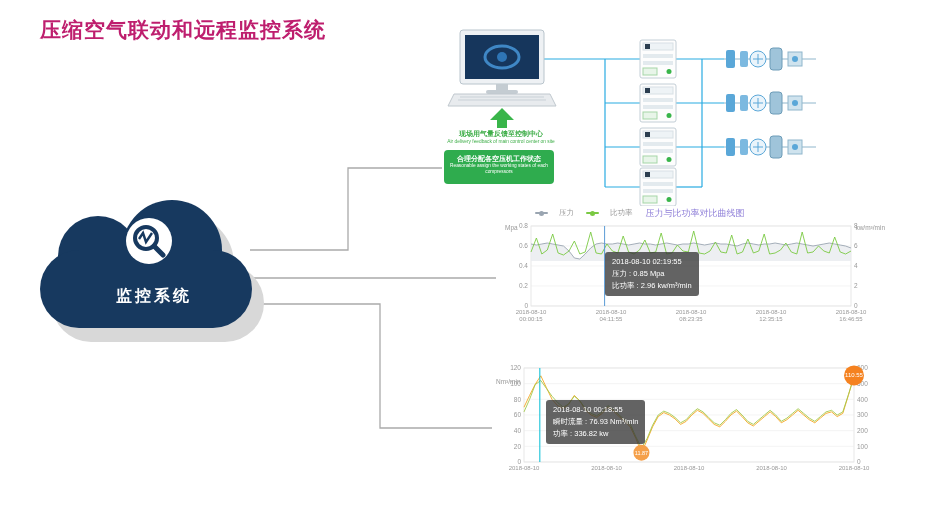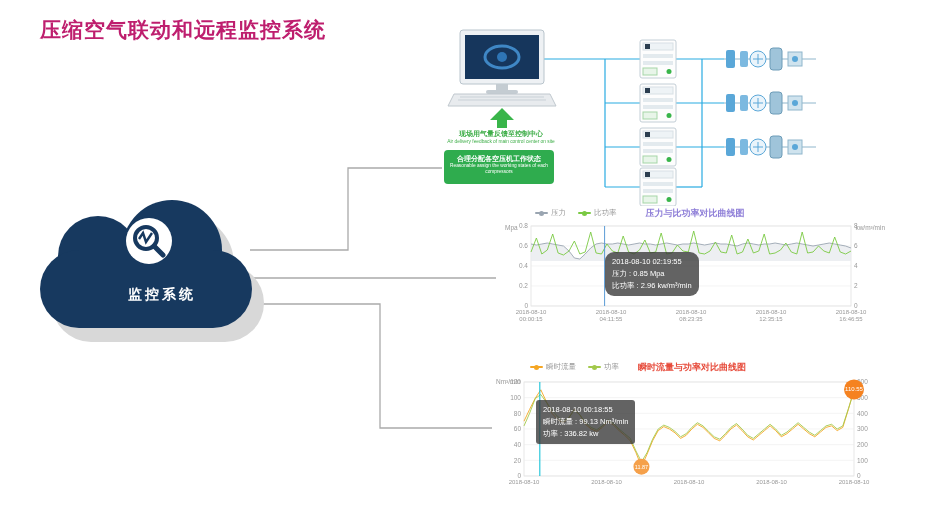--- a/index.html
+++ b/index.html
@@ -41,7 +41,7 @@
   .chart-panel{position:absolute;background:#fff;}
   .chart-head{position:relative;height:14px;}
   .legend{position:absolute;left:38px;top:2px;font-size:7.5px;color:#999;display:flex;gap:12px;z-index:2;}
-  .lg-item{display:flex;align-items:center;gap:3px;}
+  .lg-item{display:flex;align-items:center;gap:11px;}
   .lg-mark{display:inline-block;width:13px;height:2px;border-radius:1px;position:relative;background:#bbb;}
   .lg-dot{position:absolute;left:4px;top:-1.5px;width:5px;height:5px;border-radius:50%;background:inherit;}
   .chart-title{position:absolute;left:8px;right:0;top:1px;text-align:center;font-size:9px;font-weight:bold;color:#8f7fd8;}

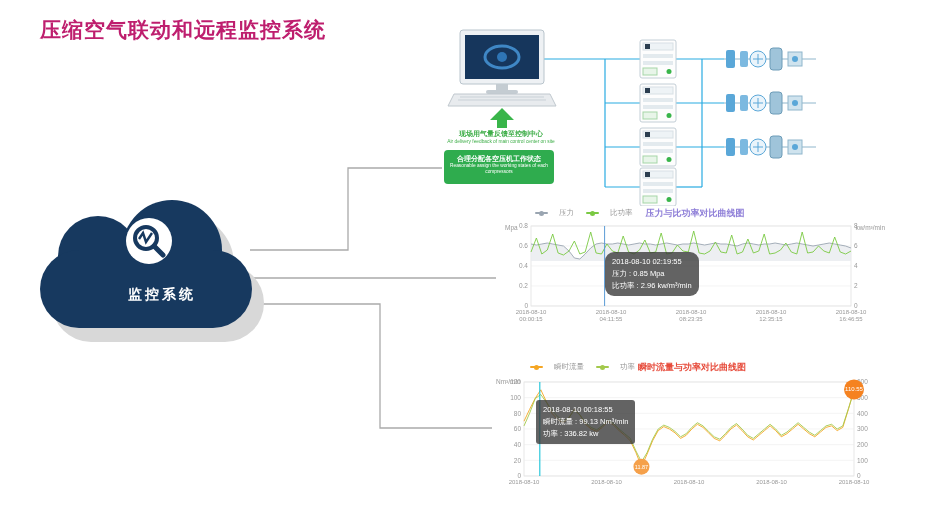--- a/index.html
+++ b/index.html
@@ -44,7 +44,7 @@
   .lg-item{display:flex;align-items:center;gap:11px;}
   .lg-mark{display:inline-block;width:13px;height:2px;border-radius:1px;position:relative;background:#bbb;}
   .lg-dot{position:absolute;left:4px;top:-1.5px;width:5px;height:5px;border-radius:50%;background:inherit;}
-  .chart-title{position:absolute;left:8px;right:0;top:1px;text-align:center;font-size:9px;font-weight:bold;color:#8f7fd8;}
+  .chart-title{position:absolute;left:8px;right:0;top:1px;text-align:center;font-size:9px;font-weight:normal;color:#8f7fd8;}
   .unit{position:absolute;font-size:6.5px;color:#999;z-index:2;}
   .tooltip{position:absolute;background:rgba(55,55,55,0.78);color:#fff;font-size:7.5px;line-height:1.6;padding:4px 7px;border-radius:3px;white-space:nowrap;z-index:3;}
 </style>

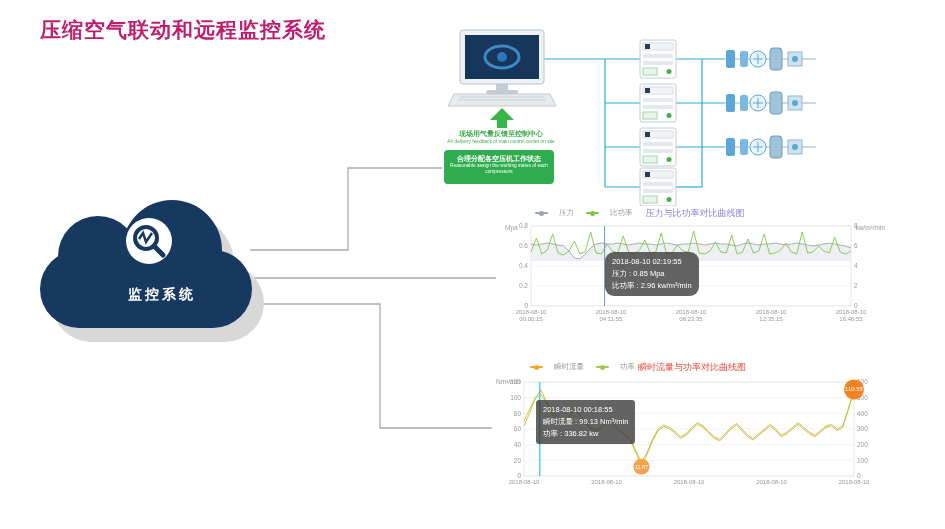--- a/index.html
+++ b/index.html
@@ -252,7 +252,7 @@
         <polyline points="34.0,32.0 39.4,18.0 44.8,34.0 50.3,30.0 55.7,14.0 61.1,33.0 66.5,35.0 72.0,31.0 77.4,21.0 82.8,34.0 88.2,32.0 93.7,12.0 99.1,33.0 104.5,34.0 109.9,24.0 115.4,31.0 120.8,33.0 126.2,16.0 131.6,32.0 137.1,34.0 142.5,30.0 147.9,20.0 153.3,33.0 158.7,32.0 164.2,13.0 169.6,34.0 175.0,33.0 180.4,25.0 185.9,31.0 191.3,32.0 196.7,11.0 202.1,33.0 207.6,34.0 213.0,31.0 218.4,22.0 223.8,32.0 229.3,33.0 234.7,15.0 240.1,34.0 245.5,32.0 250.9,19.0 256.4,33.0 261.8,31.0 267.2,14.0 272.6,34.0 278.1,33.0 283.5,30.0 288.9,23.0 294.3,32.0 299.8,34.0 305.2,12.0 310.6,33.0 316.0,32.0 321.5,26.0 326.9,31.0 332.3,33.0 337.7,17.0 343.2,32.0 348.6,34.0 354.0,31.0" fill="none" stroke="#7ac943" stroke-width="0.9"></polyline>
         <line x1="107.60000000000001" y1="6" x2="107.60000000000001" y2="86" stroke="#5b9bd5" stroke-width="1"></line>
       </svg>
-    <div class="tooltip" style="left:108px;top:46px;border-radius:9px;">
+    <div class="tooltip" style="left:108px;top:46px;">
       <div>2018-08-10 02:19:55</div>
       <div>压力 : 0.85 Mpa</div>
       <div>比功率 : 2.96 kw/m³/min</div>

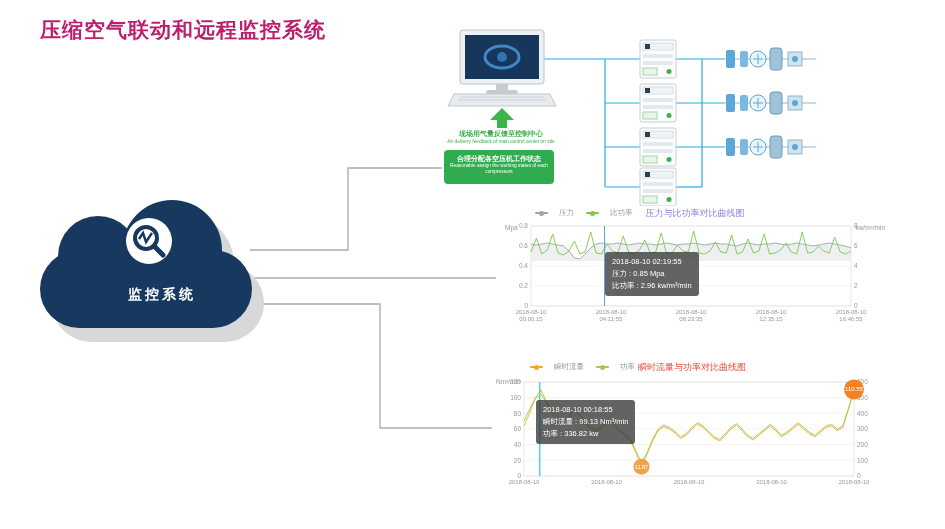--- a/index.html
+++ b/index.html
@@ -25,7 +25,7 @@
   .cloud-grp.shadow .c{background:#d8d8d8;}
   .cloud-grp.main .c{background:#17395f;}
   #cloud-icon{left:86px;top:20px;width:46px;height:46px;border-radius:50%;background:#fff;z-index:2;}
-  #cloud-label{left:16px;top:88px;width:212px;text-align:center;color:#fff;font-size:14px;font-weight:bold;letter-spacing:3px;z-index:2;}
+  #cloud-label{left:8px;top:88px;width:212px;text-align:center;color:#fff;font-size:16px;font-weight:bold;letter-spacing:3px;z-index:2;}
 
   
   #diagram{left:440px;top:26px;}

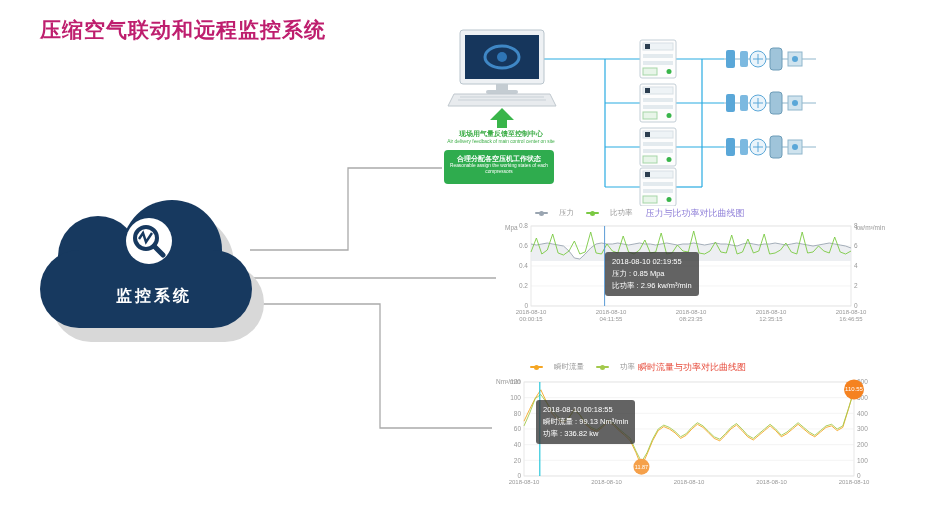--- a/index.html
+++ b/index.html
@@ -260,23 +260,6 @@
   </div>
 
   <div class="chart-panel" id="chart2" style="left:492px;top:360px;width:392px;height:138px;">
-    <div class="chart-head">
-      <div class="legend">
-        <span class="lg-item">
-          <span class="lg-mark" style="background: rgb(245, 166, 35);">
-              <span class="lg-dot"></span>
-            </span>
-          <span>瞬时流量</span>
-        </span>
-        <span class="lg-item">
-          <span class="lg-mark" style="background: rgb(163, 201, 76);">
-              <span class="lg-dot"></span>
-            </span>
-          <span>功率</span>
-        </span>
-      </div>
-      <div class="chart-title" style="color: rgb(231, 76, 60);">瞬时流量与功率对比曲线图</div>
-    </div>
     <div class="unit" style="left:4px;top:18px;">Nm³/min</div>
     <svg id="plot2" width="392" height="114">
         <rect x="32" y="8" width="330" height="94" fill="#fff" stroke="#dddddd" stroke-width="0.7"></rect>

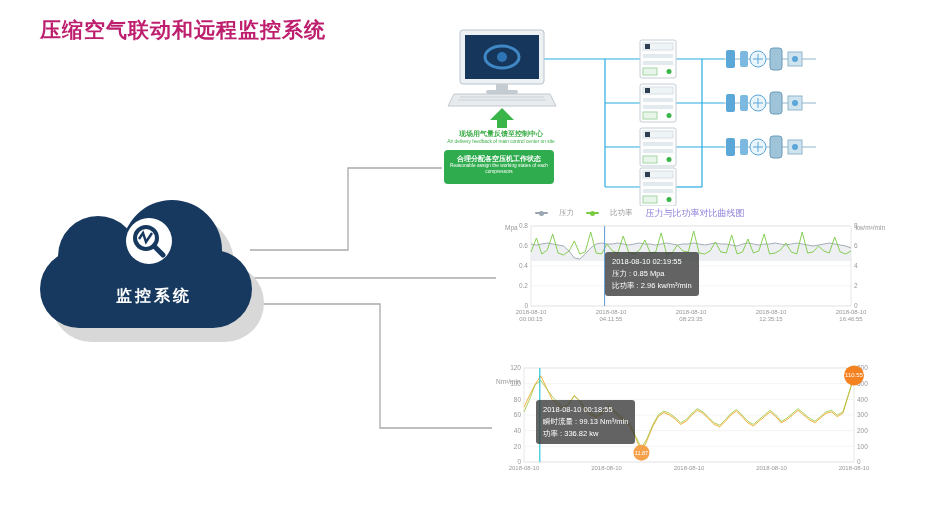--- a/index.html
+++ b/index.html
@@ -297,7 +297,7 @@
         <circle cx="362" cy="15.402500000000003" r="10" fill="#f58220"></circle>
         <text x="362" y="17.402500000000003" text-anchor="middle" font-size="6" fill="#fff">110.55</text>
       </svg>
-    <div class="tooltip" style="left:44px;top:40px;">
+    <div class="tooltip" style="left:54px;top:40px;">
       <div>2018-08-10 00:18:55</div>
       <div>瞬时流量 : 99.13 Nm³/min</div>
       <div>功率 : 336.82 kw</div>

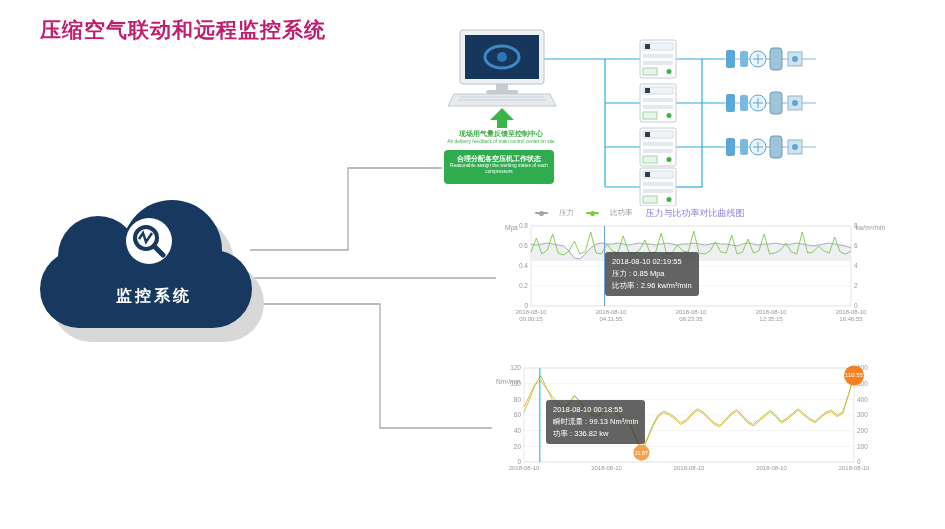--- a/index.html
+++ b/index.html
@@ -299,7 +299,7 @@
       </svg>
     <div class="tooltip" style="left:54px;top:40px;">
       <div>2018-08-10 00:18:55</div>
-      <div>瞬时流量 : 99.13 Nm³/min</div>
+      <div>瞬时流量 : 76.93 Nm³/min</div>
       <div>功率 : 336.82 kw</div>
     </div>
   </div>

